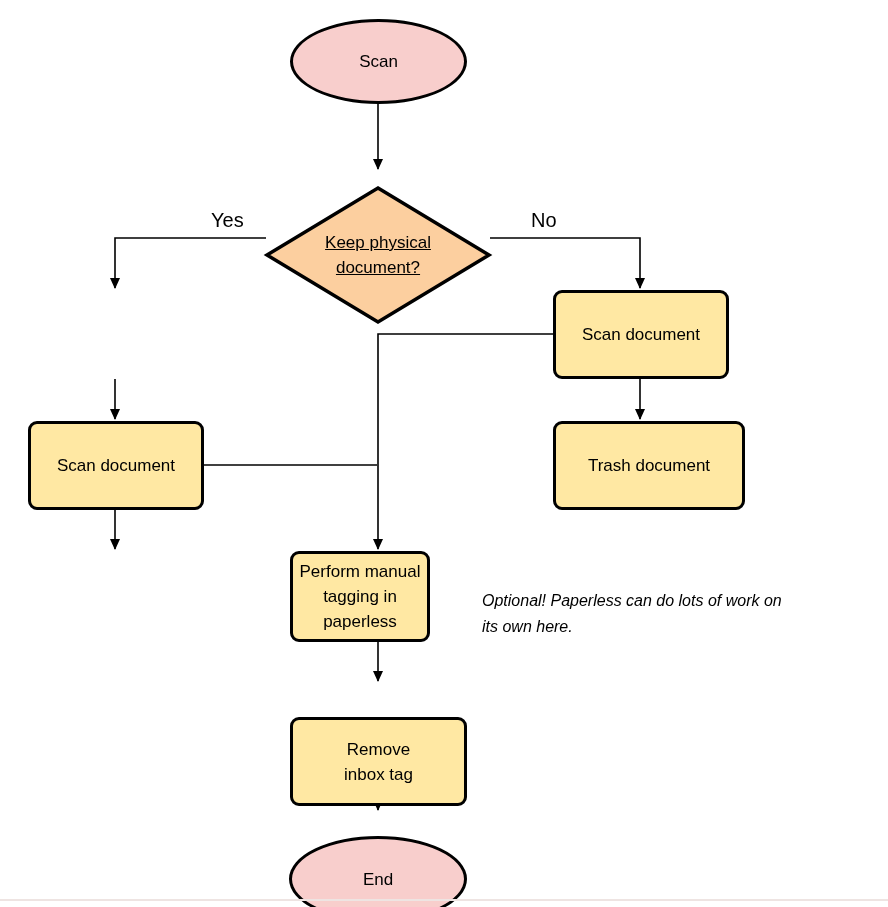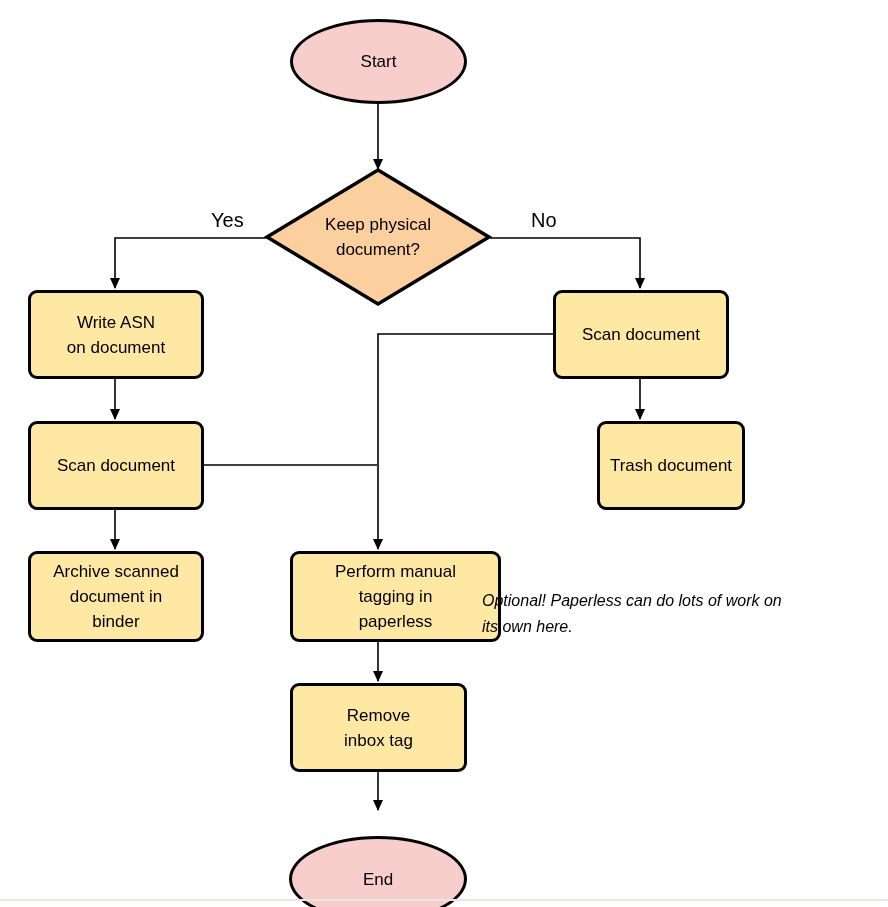--- a/index.html
+++ b/index.html
@@ -99,7 +99,7 @@
   </svg>
 
   <div class="node terminal" style="left:290px; top:19px; width:177px; height:85px;">
-    <span>Start</span>
+    <span>Scan</span>
   </div>
 
   <div class="node diamond" style="left:263px; top:166px; width:230px; height:142px;">

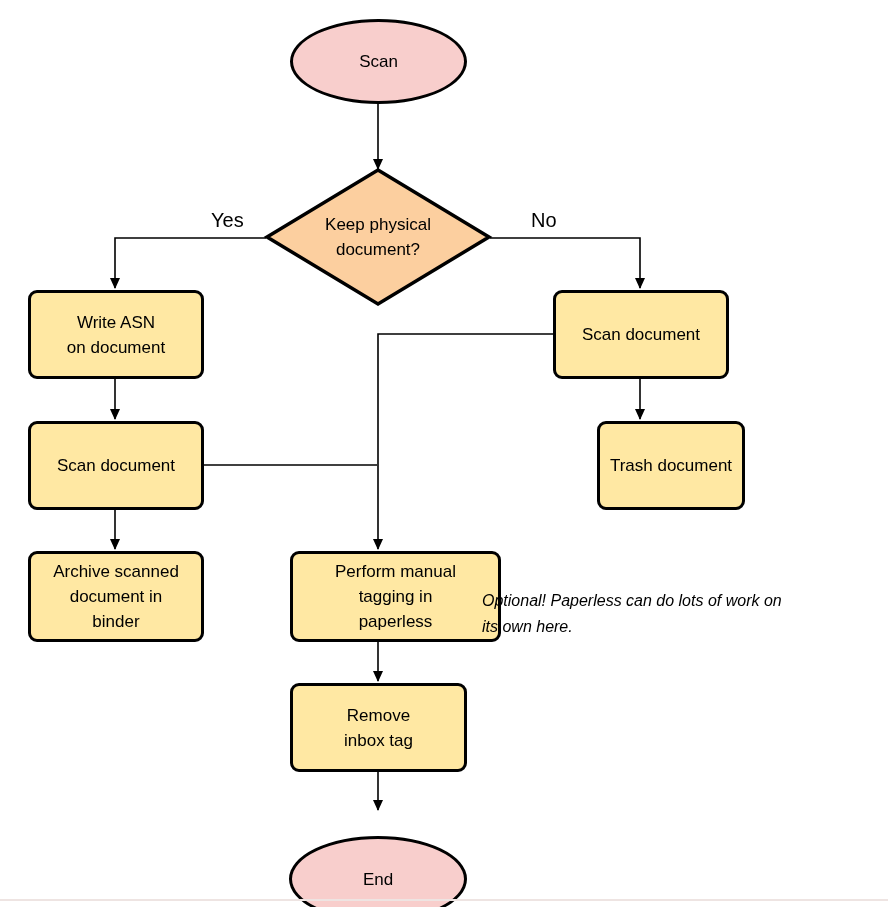--- a/index.html
+++ b/index.html
@@ -102,7 +102,7 @@
     <span>Scan</span>
   </div>
 
-  <div class="node diamond" style="left:263px; top:166px; width:230px; height:142px;">
+  <div class="node diamond" style="left:263px; top:184px; width:230px; height:142px;text-decoration:underline;">
     <svg width="230" height="142" viewBox="0 0 230 142">
       <polygon points="115,4 226,71 115,138 4,71"></polygon>
     </svg>

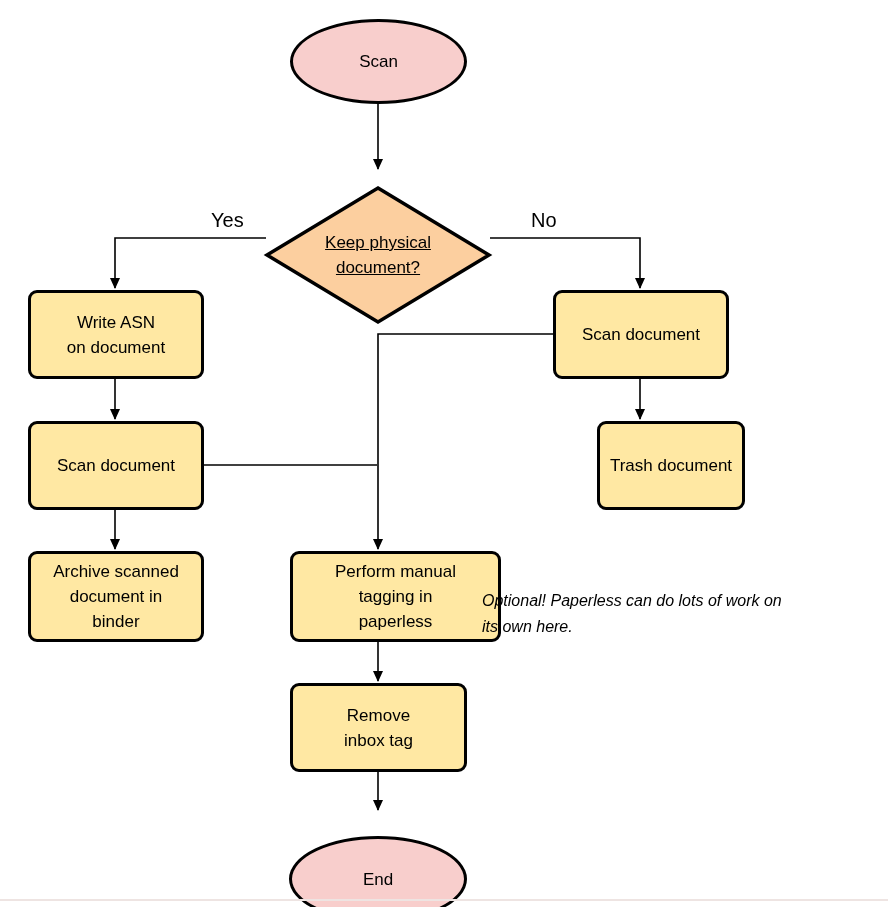--- a/index.html
+++ b/index.html
@@ -110,10 +110,6 @@
 document?</span>
   </div>
 
-  <div class="node process" style="left:28px; top:290px; width:176px; height:89px;">
-    <span>Write ASN
-on document</span>
-  </div>
 
   <div class="node process" style="left:553px; top:290px; width:176px; height:89px;">
     <span>Scan document</span>

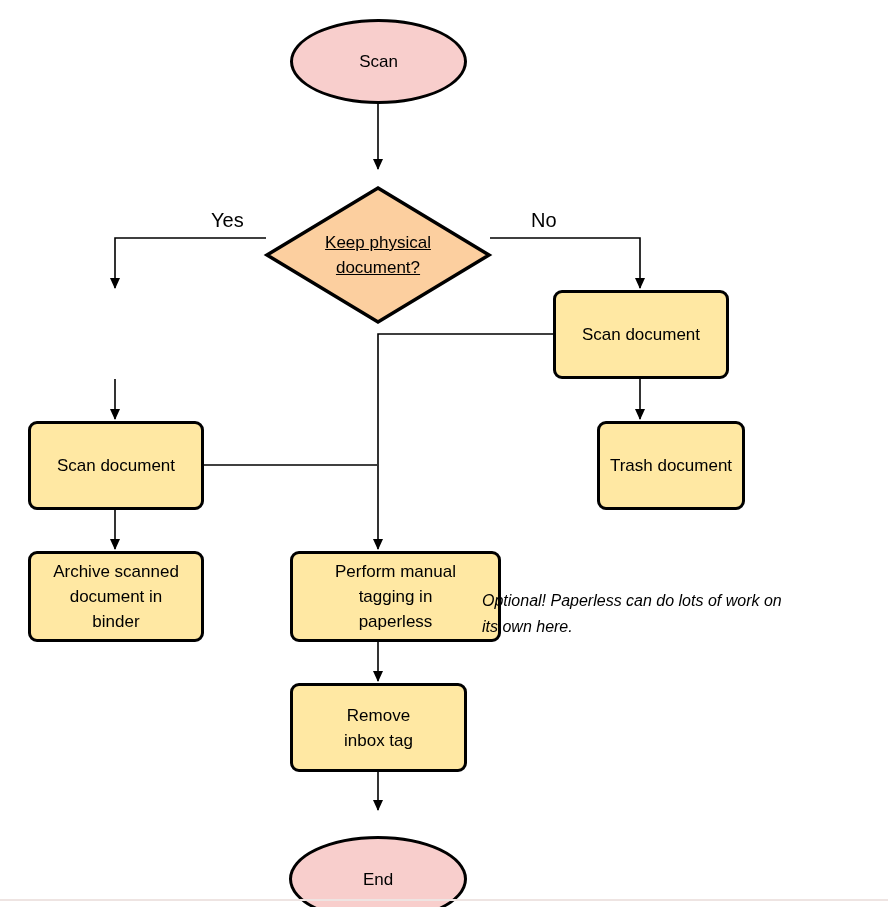--- a/index.html
+++ b/index.html
@@ -119,7 +119,7 @@
     <span>Scan document</span>
   </div>
 
-  <div class="node process" style="left:553px; top:421px; width:148px; height:89px;margin-left:44px;">
+  <div class="node process" style="left:553px; top:421px; width:192px; height:89px;">
     <span>Trash document</span>
   </div>
 

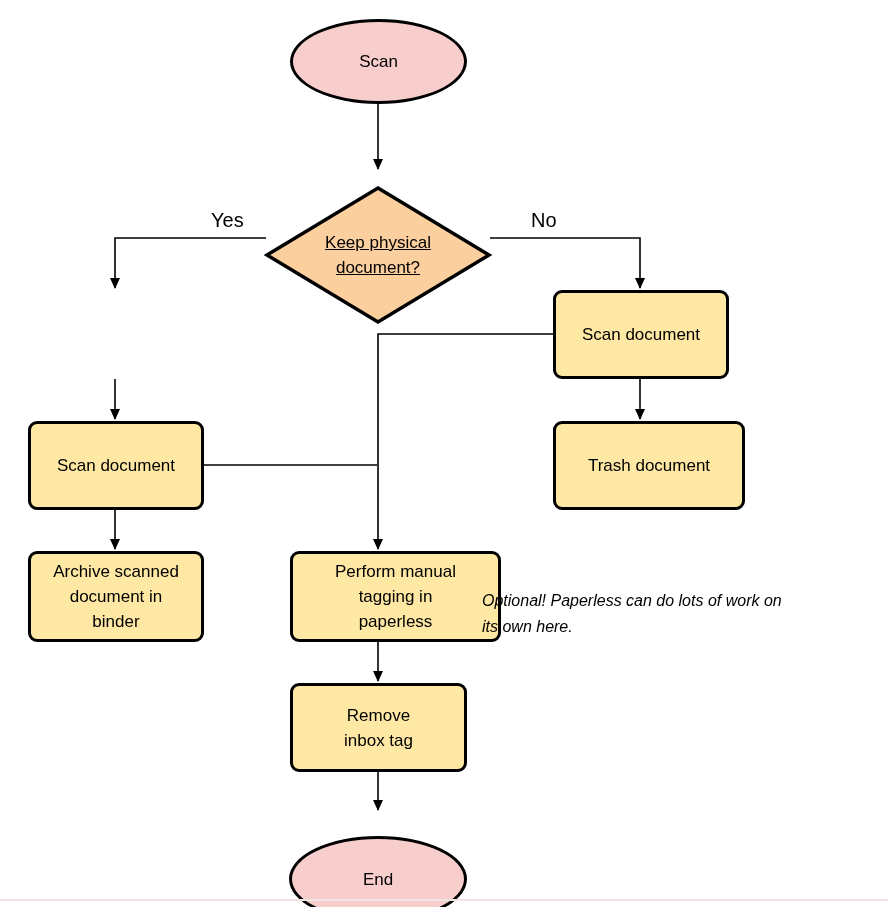--- a/index.html
+++ b/index.html
@@ -123,11 +123,6 @@
     <span>Trash document</span>
   </div>
 
-  <div class="node process" style="left:28px; top:551px; width:176px; height:91px;">
-    <span>Archive scanned
-document in
-binder</span>
-  </div>
 
   <div class="node process" style="left:290px; top:551px; width:211px; height:91px;">
     <span>Perform manual

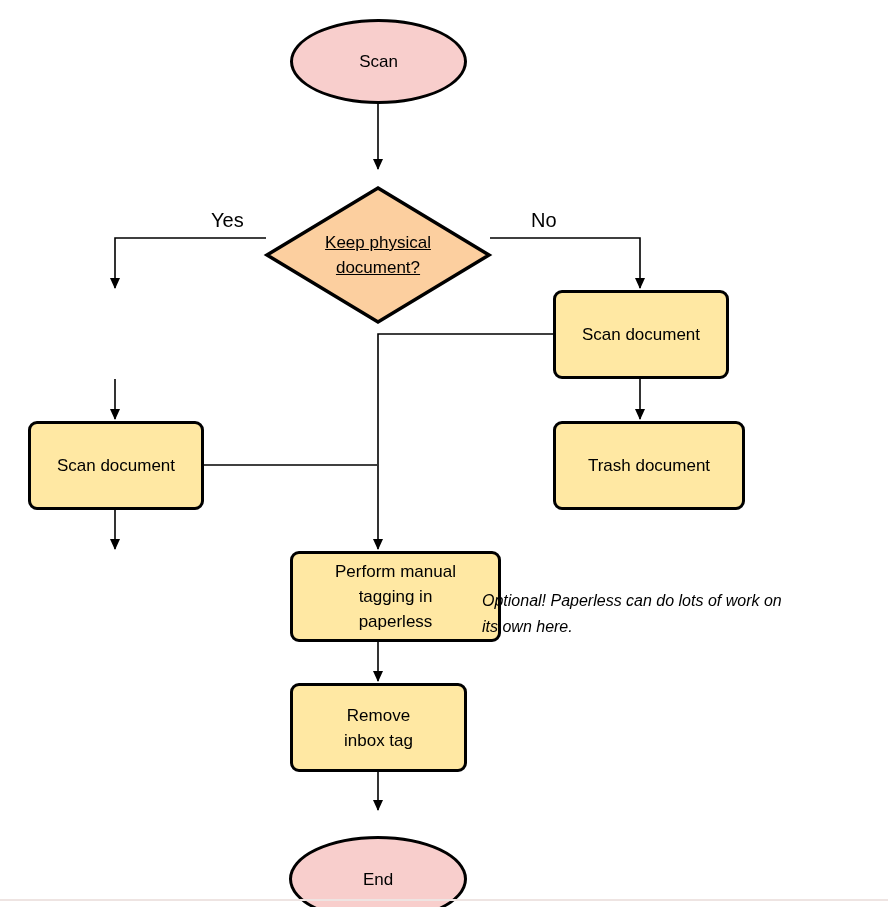--- a/index.html
+++ b/index.html
@@ -124,7 +124,7 @@
   </div>
 
 
-  <div class="node process" style="left:290px; top:551px; width:211px; height:91px;">
+  <div class="node process" style="left:290px; top:551px; width:140px; height:91px;">
     <span>Perform manual
 tagging in
 paperless</span>

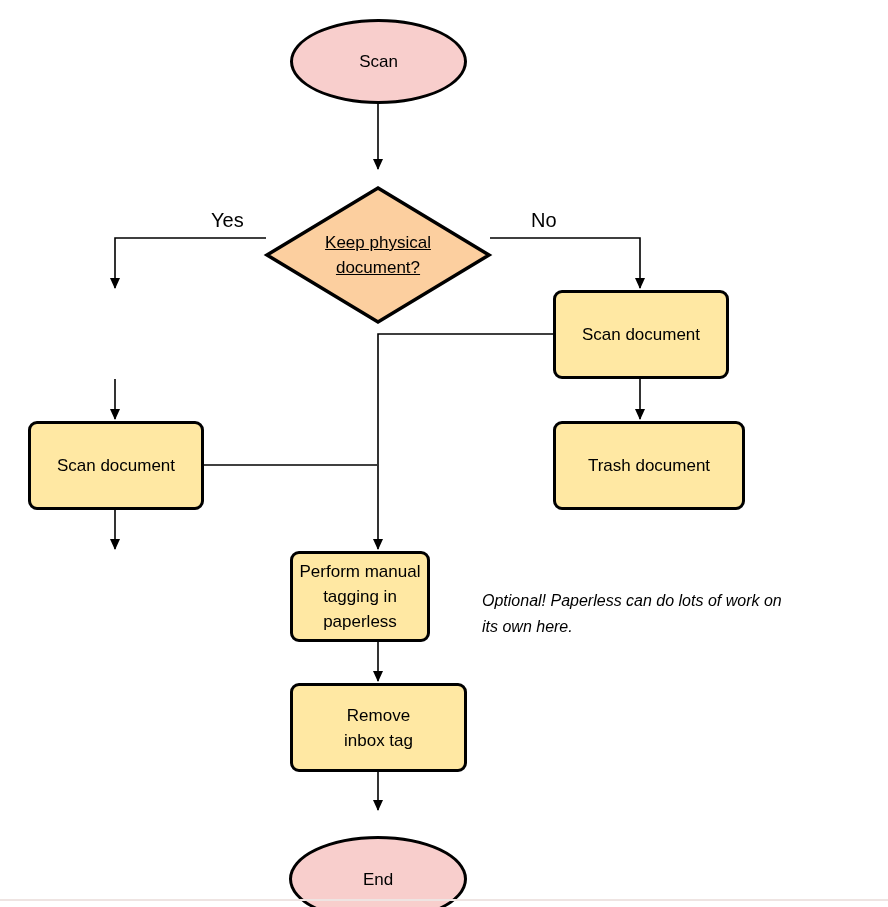--- a/index.html
+++ b/index.html
@@ -130,7 +130,7 @@
 paperless</span>
   </div>
 
-  <div class="node process" style="left:290px; top:683px; width:177px; height:89px;">
+  <div class="node process" style="left:290px; top:717px; width:177px; height:89px;">
     <span>Remove
 inbox tag</span>
   </div>

